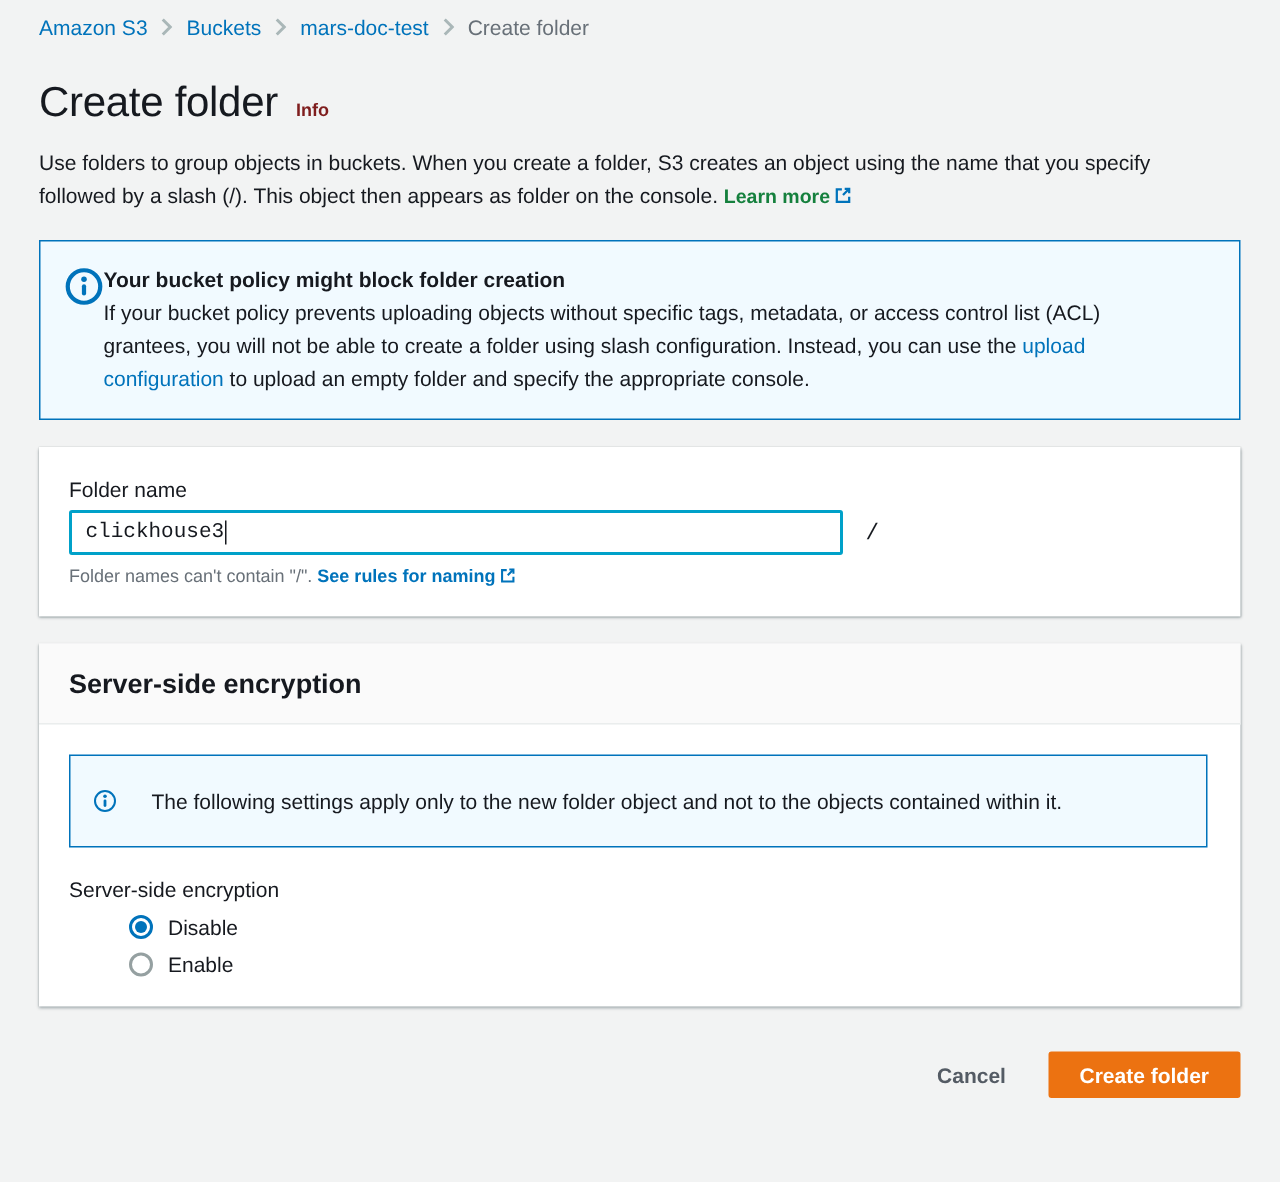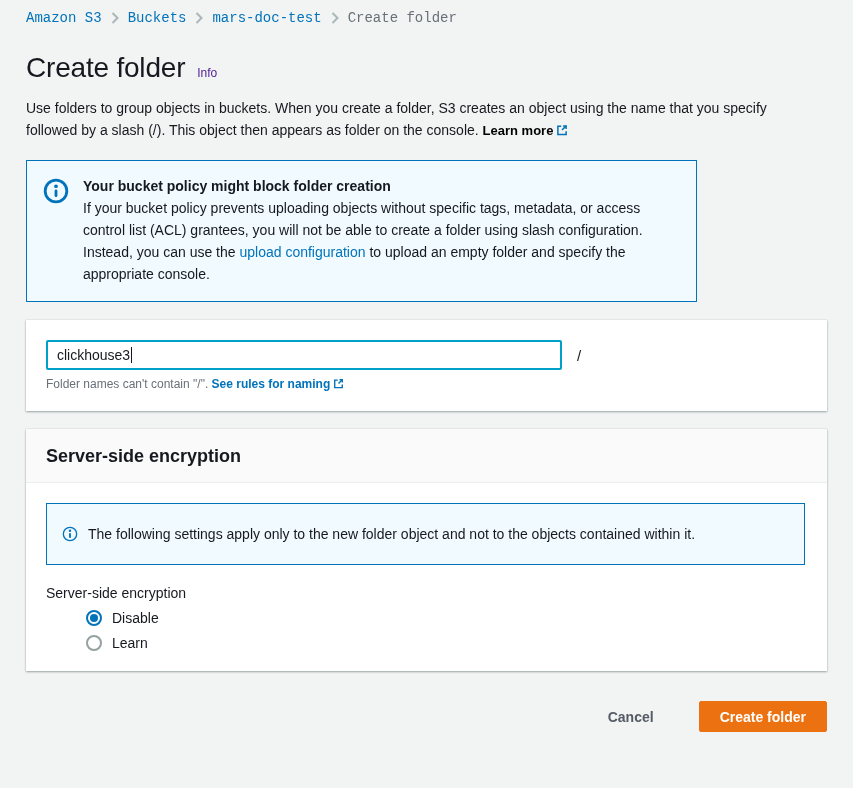--- a/index.html
+++ b/index.html
@@ -13,7 +13,7 @@
   .page { padding: 10px 26px 0 26px; width: 853px; }
 
   
-  .breadcrumb { display: flex; align-items: center; font-size: 14px; font-family: Liberation Mono, monospace; }
+  .breadcrumb { display: flex; align-items: center; font-size: 14px; }
   .breadcrumb a { color: #0073bb; text-decoration: none; cursor: pointer; }
   .breadcrumb .sep { margin: 0 9px; color: #aab7b8; display: inline-flex; align-items: center; }
   .breadcrumb .current { color: #687078; }

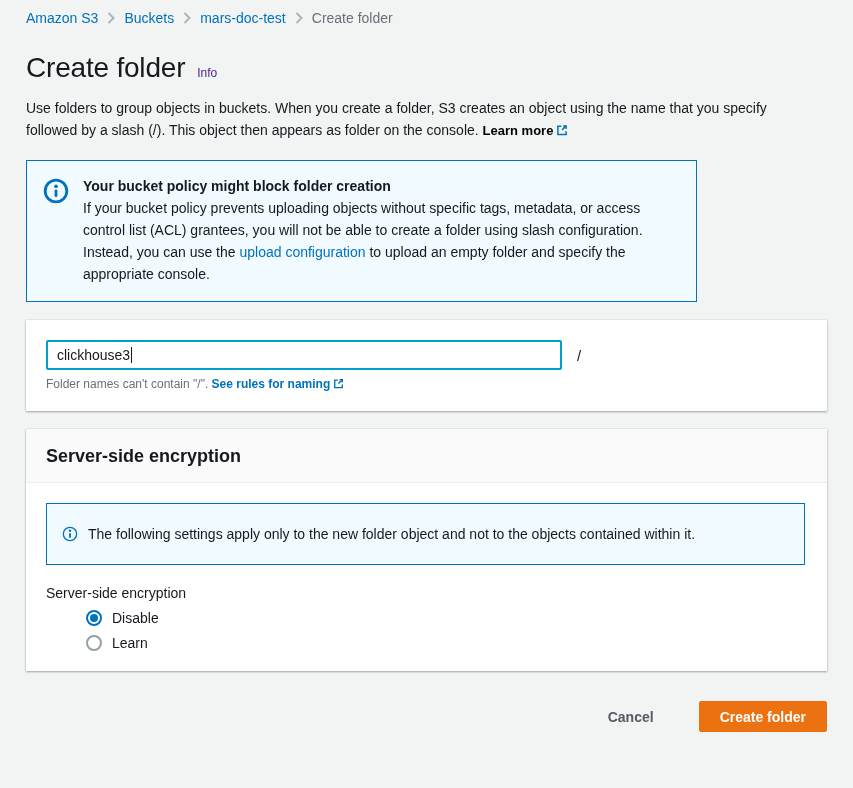--- a/index.html
+++ b/index.html
@@ -21,7 +21,7 @@
   
   .title-row { margin-top: 26px; display: flex; align-items: baseline; }
   h1 { font-size: 28px; font-weight: 500; color: #16191f; letter-spacing: -0.2px; }
-  .info-link { margin-left: 12px; font-size: 12px; font-weight: 400; color: #4c1d95; text-decoration: none; }
+  .info-link { margin-left: 12px; font-size: 12px; font-weight: 700; color: #7f1d1d; text-decoration: none; }
 
   
   .page-desc { margin-top: 13px; max-width: 795px; line-height: 22px; color: #16191f; }

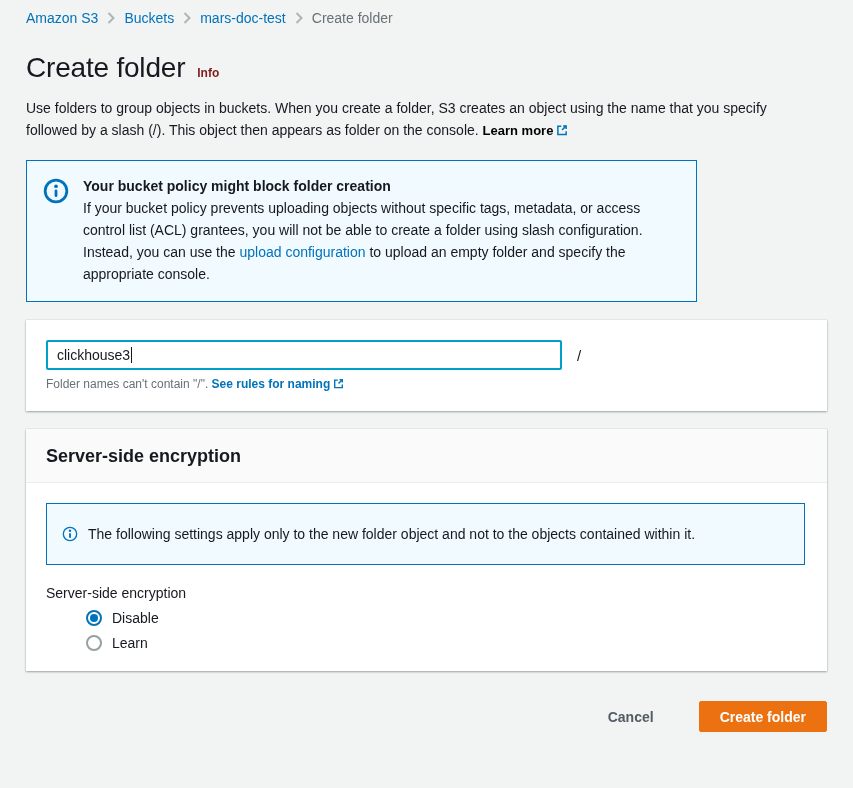--- a/index.html
+++ b/index.html
@@ -25,7 +25,7 @@
 
   
   .page-desc { margin-top: 13px; max-width: 795px; line-height: 22px; color: #16191f; }
-  .learn-more { color: #000000; font-weight: 700; font-size: 13px; text-decoration: none; white-space: nowrap; }
+  .learn-more { color: #15803d; font-weight: 700; font-size: 13px; text-decoration: none; white-space: nowrap; }
   .ext-icon { display: inline-block; vertical-align: -1px; margin-left: 3px; color: #0073bb; }
 
   

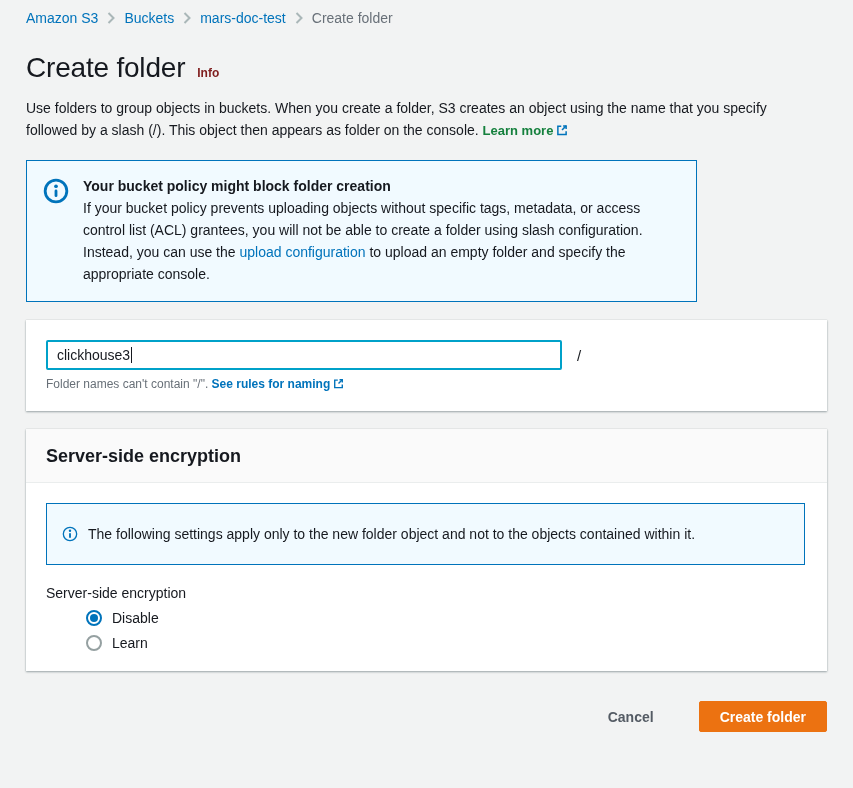--- a/index.html
+++ b/index.html
@@ -30,9 +30,9 @@
 
   
   .alert {
-    margin-top: 18px; width: 671px;
+    margin-top: 18px; width: 801px;
     border: 1px solid #0073bb; background: #f1faff;
-    padding: 14px 34px 16px 16px; display: flex; gap: 14px;
+    padding: 14px 34px 16px 16px; display: flex; 
   }
   .alert-icon { flex: 0 0 auto; padding-top: 3px; }
   .alert-title { font-weight: 700; line-height: 22px; }

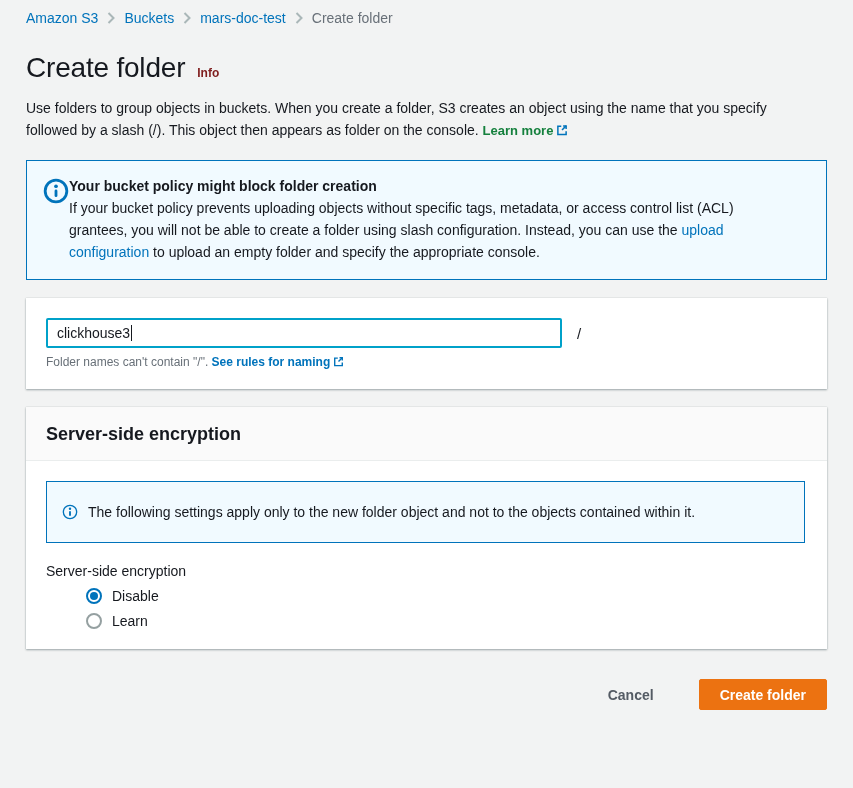--- a/index.html
+++ b/index.html
@@ -161,6 +161,7 @@
 
   <section class="card">
     <div class="card-body">
+      <div class="field-label">Folder name</div>
       <div class="input-row">
         <div class="text-input">
           <span>clickhouse3</span>

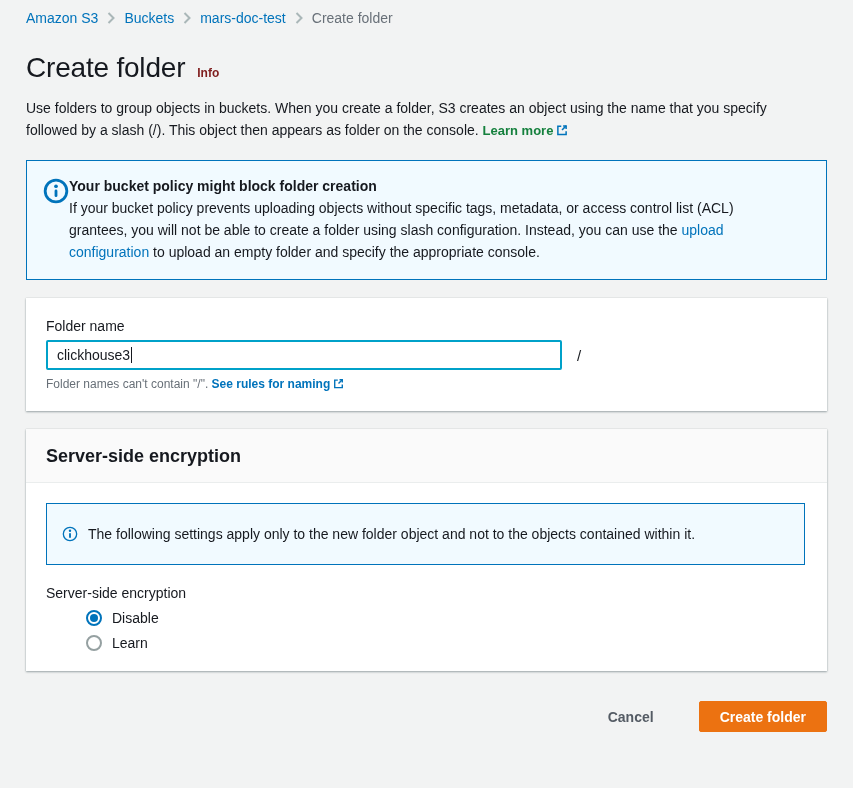--- a/index.html
+++ b/index.html
@@ -54,7 +54,7 @@
 
   
   .field-label { font-size: 14px; color: #16191f; margin-bottom: 6px; }
-  .input-row { display: flex; align-items: center; }
+  .input-row { display: flex; align-items: center; font-family: Liberation Mono, monospace; }
   .text-input {
     width: 516px; height: 30px; background: #fff;
     border: 2px solid #00a1c9; border-radius: 2px;

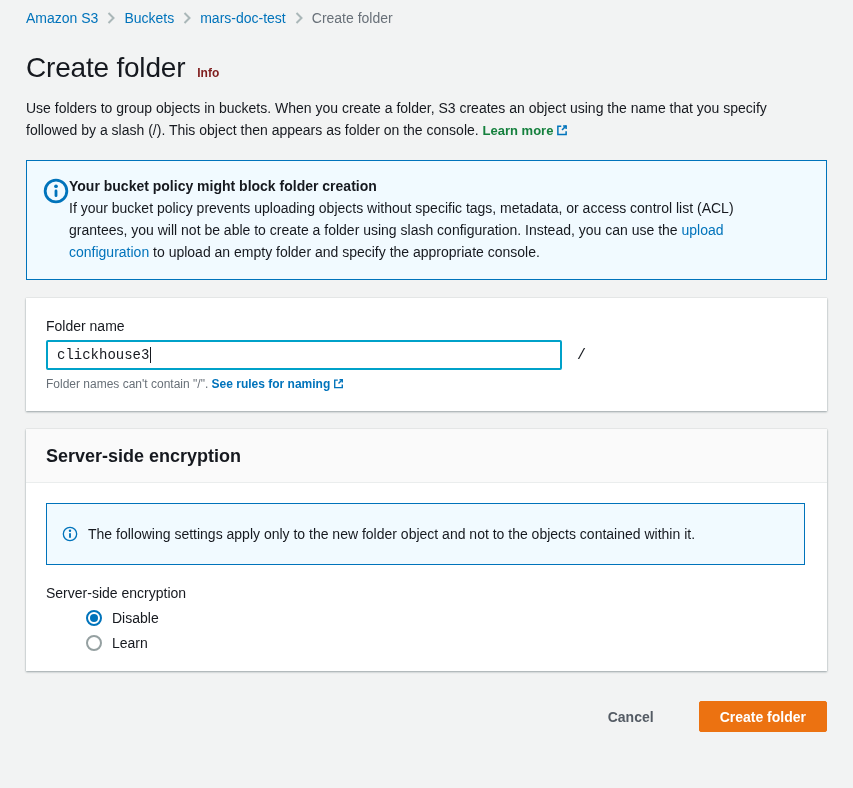--- a/index.html
+++ b/index.html
@@ -69,7 +69,7 @@
   
   .note-box {
     border: 1px solid #0073bb; background: #f1faff;
-    width: 759px; padding: 20px 15px; display: flex; align-items: center; gap: 10px;
+    width: 759px; padding: 20px 15px; display: flex; align-items: center; gap: 23px;
   }
   .note-box span { line-height: 20px; }
 

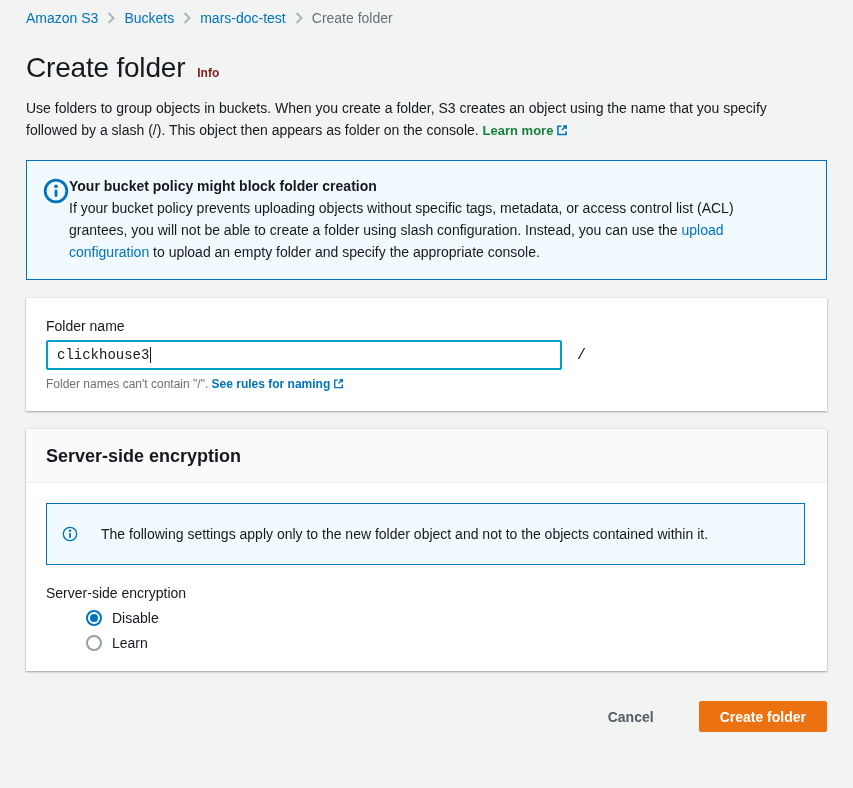--- a/index.html
+++ b/index.html
@@ -203,7 +203,7 @@
       </div>
       <div class="radio-row">
         <span class="radio unchecked"></span>
-        <span class="radio-label">Learn</span>
+        <span class="radio-label">Enable</span>
       </div>
     </div>
   </section>

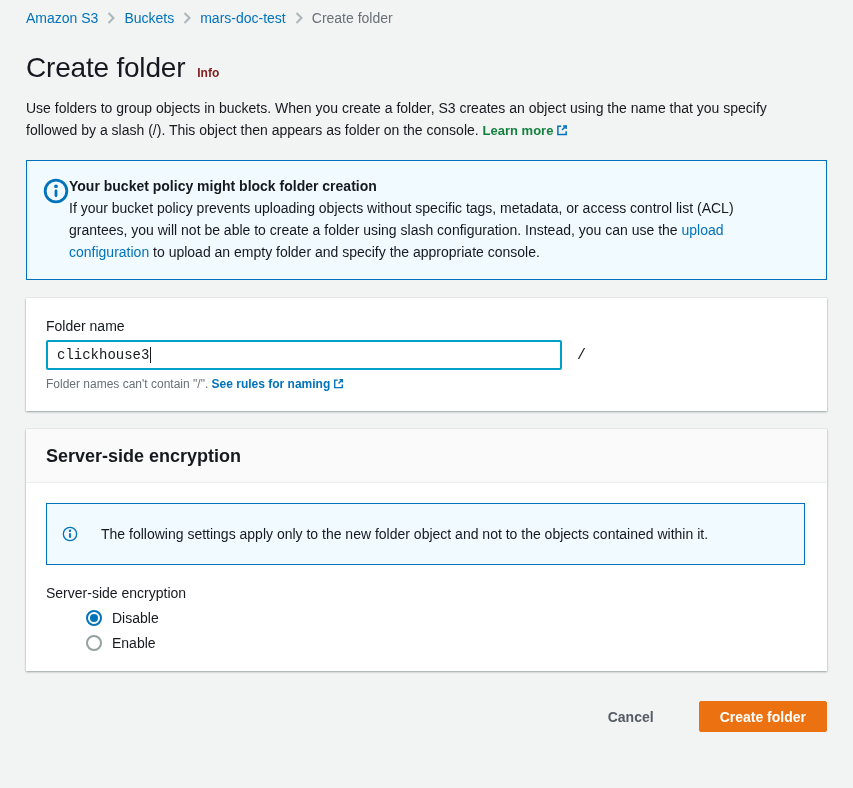--- a/index.html
+++ b/index.html
@@ -89,7 +89,7 @@
   
   .footer-actions {
     width: 801px; margin-top: 30px;
-    display: flex; justify-content: flex-end; align-items: center; gap: 24px;
+    display: flex; justify-content: flex-end; align-items: center; gap: 7px;
   }
   .btn { font-family: "Liberation Sans", sans-serif; font-size: 14px; font-weight: 700; cursor: pointer; }
   .btn-link {

